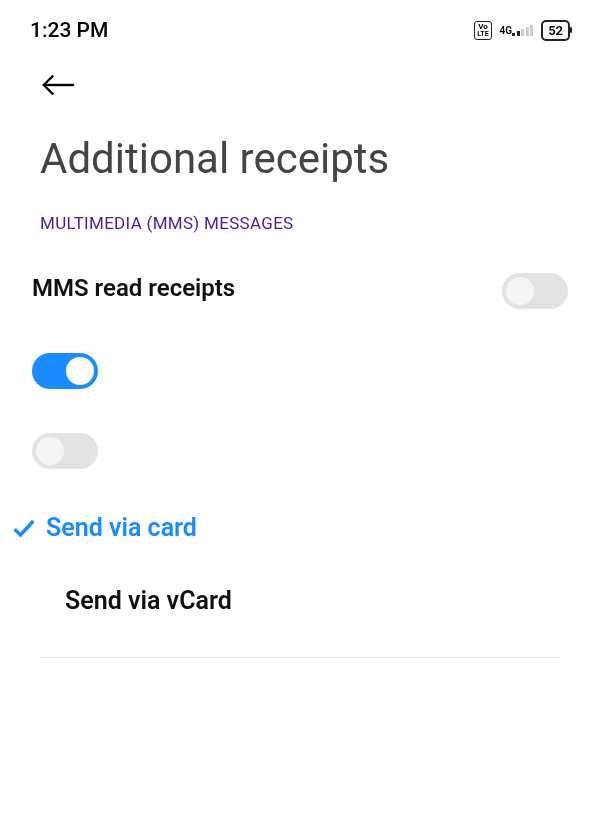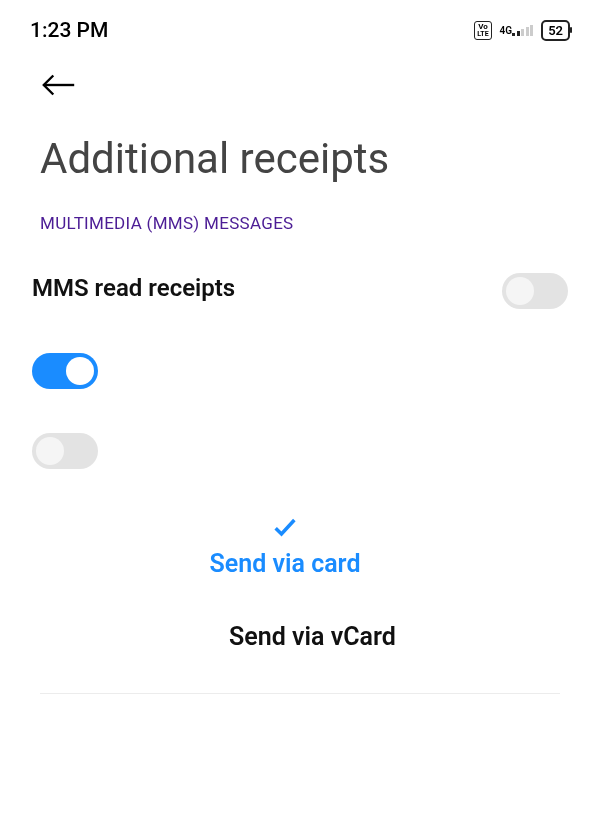--- a/index.html
+++ b/index.html
@@ -152,7 +152,6 @@
       align-items: center;
       padding: 22px 40px 22px 10px;
       gap: 8px;
-      flex-direction: column;
     }
     .option-label {
       font-size: 25px;

